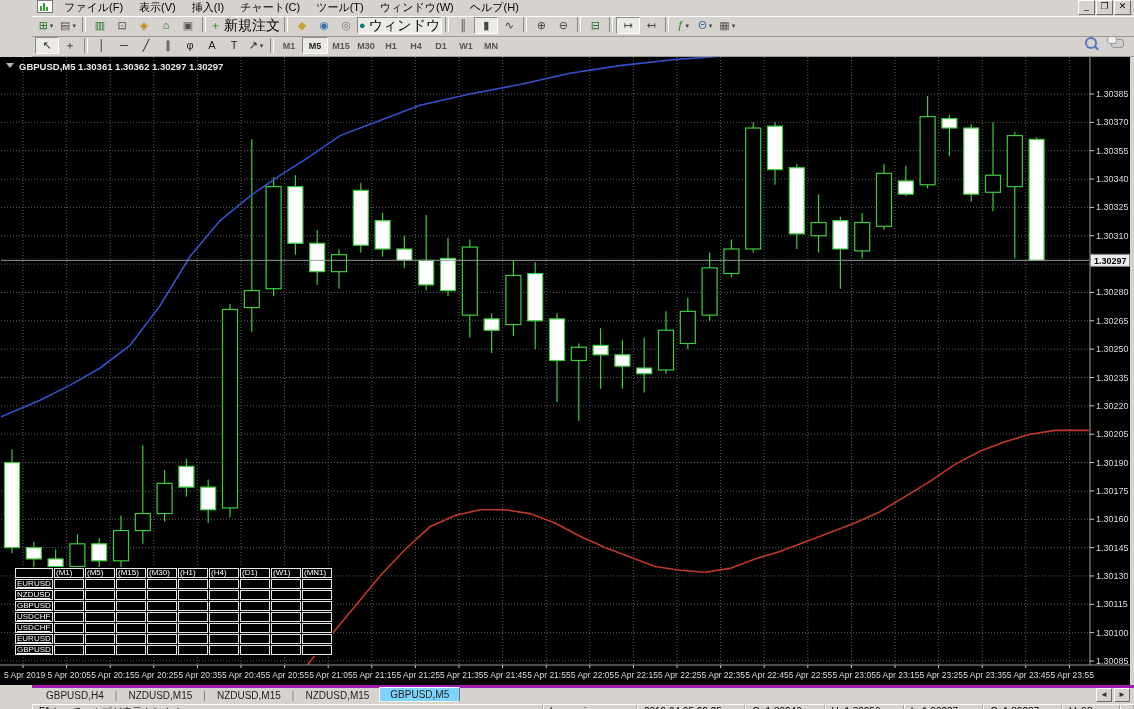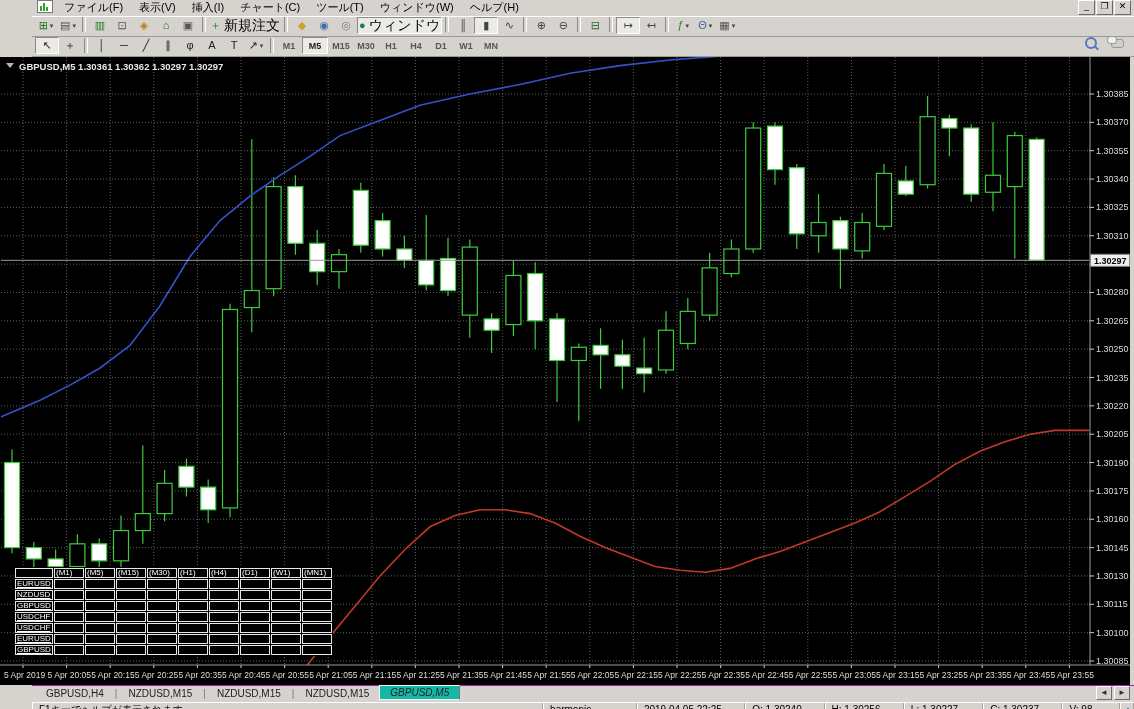--- a/index.html
+++ b/index.html
@@ -35,7 +35,7 @@
   .qtable td,.qtable th{border:1px solid #e8e8e8;background:#000;color:#fff;font-size:8px;font-weight:normal;
         height:8px;padding:0 1px;text-align:left;line-height:8px;}
   .qtable th{width:26px;} .qtable td.rowlbl{width:34px;text-decoration:underline;}
-  .tabbar{height:16px;font-size:10px;border-top:1px solid #a21caf;padding-left:4px;}
+  .tabbar{height:16px;font-size:10px;border-top:3px solid #a21caf;padding-left:4px;}
   .tab{padding:1px 10px;color:#222;}
   .tab.active{background:#14b8a6;border:1px solid;border-color:#fff #777 #f4f2ec #fff;position:relative;top:-1px;font-style:italic;}
   .tabsep{color:#777;padding:0 1px;}

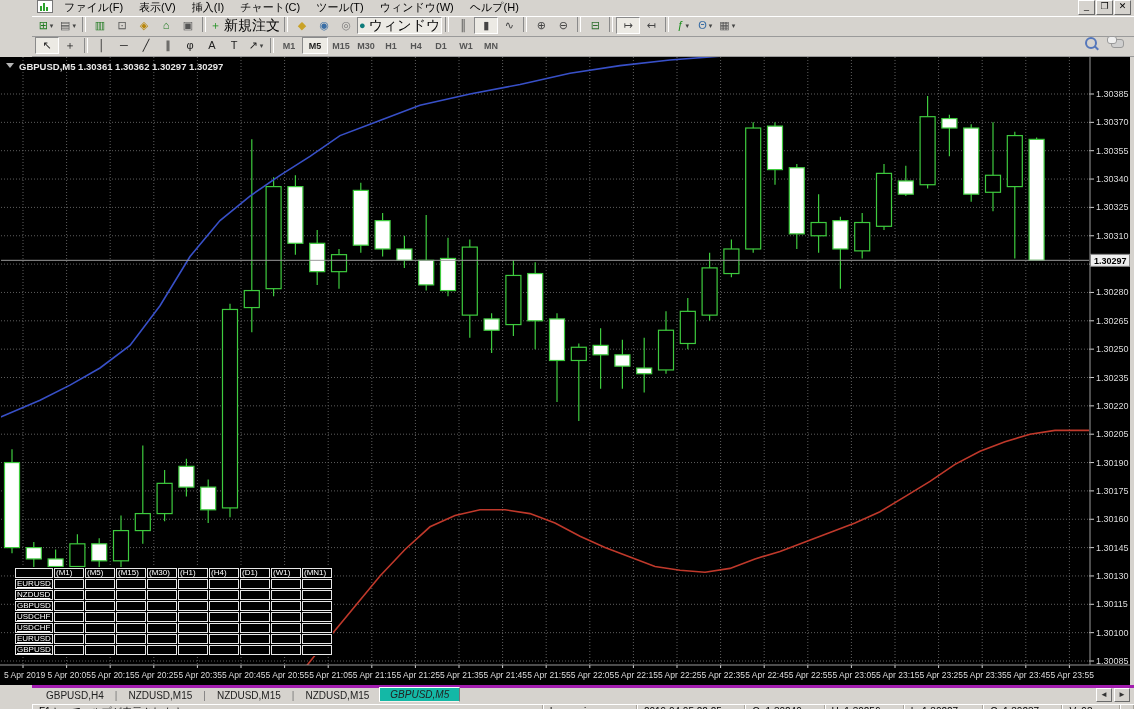--- a/index.html
+++ b/index.html
@@ -37,7 +37,7 @@
   .qtable th{width:26px;} .qtable td.rowlbl{width:34px;text-decoration:underline;}
   .tabbar{height:16px;font-size:10px;border-top:3px solid #a21caf;padding-left:4px;}
   .tab{padding:1px 10px;color:#222;}
-  .tab.active{background:#14b8a6;border:1px solid;border-color:#fff #777 #f4f2ec #fff;position:relative;top:-1px;font-style:italic;}
+  .tab.active{background:#7dd3fc;border:1px solid;border-color:#fff #777 #f4f2ec #fff;position:relative;top:-1px;}
   .tabsep{color:#777;padding:0 1px;}
   .tabnav{margin-left:auto;display:flex;gap:2px;padding-right:4px;}
   .tabnav span{font-size:8px;color:#333;width:14px;height:12px;text-align:center;line-height:12px;

